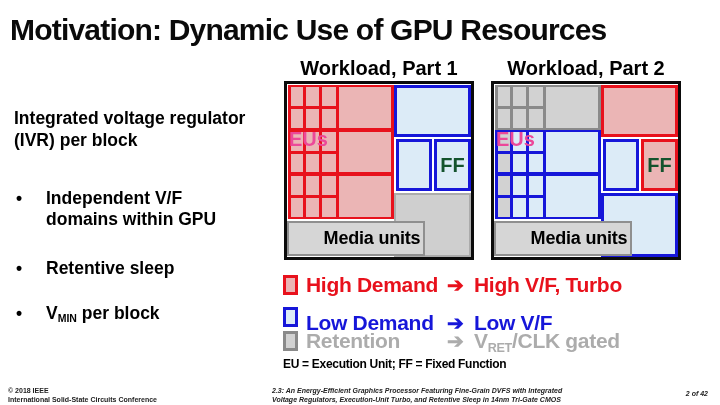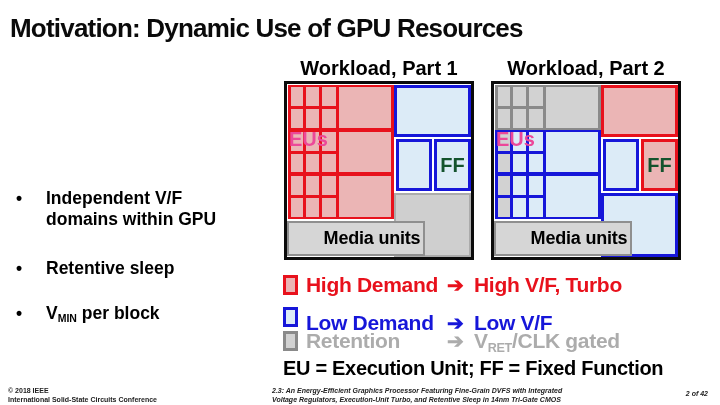--- a/index.html
+++ b/index.html
@@ -9,7 +9,7 @@
   }
   
   .title{
-    position:absolute;left:10px;top:13px;font-size:26px;font-weight:700;
+    position:absolute;left:10px;top:13px;font-size:30px;font-weight:700;
     letter-spacing:-0.8px;white-space:nowrap;color:#0a0a0a;
   }
   

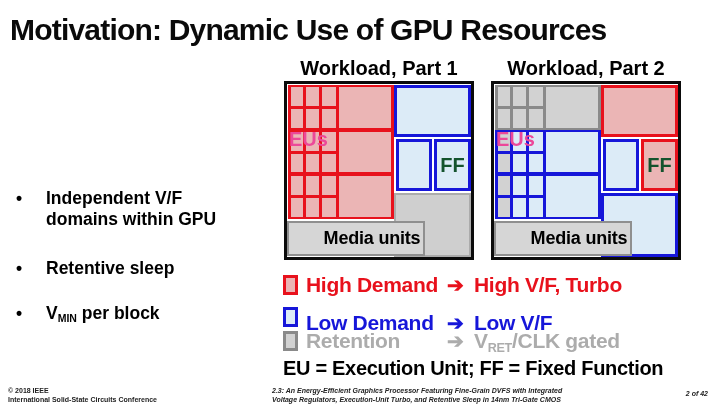--- a/index.html
+++ b/index.html
@@ -75,6 +75,9 @@
 
   <div class="title">Motivation: Dynamic Use of GPU Resources</div>
 
+  <div class="left-panel">
+    <p class="lp-heading">Integrated voltage regulator (IVR) per block</p>
+  </div>
 
   <div class="bullet b1">
     <span class="dot">•</span>

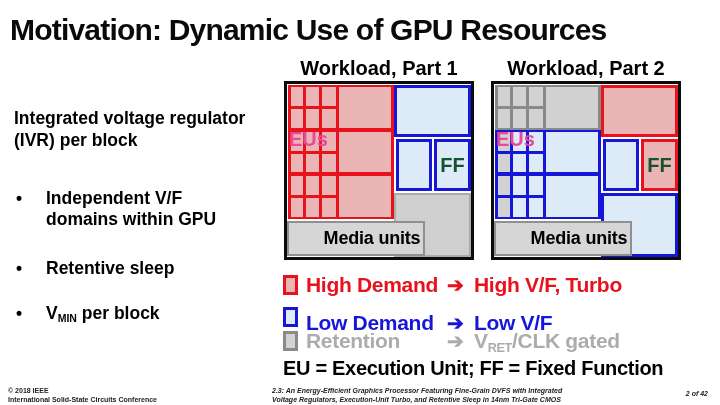--- a/index.html
+++ b/index.html
@@ -62,7 +62,7 @@
   .lg-high{color:var(--high_line);}
   .lg-low{color:var(--low_line);margin-top:12px;}
   .lg-ret{color:var(--ret_text);}
-  .note{position:absolute;left:283px;top:357px;font-size:20px;font-weight:700;letter-spacing:-0.3px;white-space:nowrap;}
+  .note{position:absolute;left:283px;top:357px;font-size:12px;font-weight:700;letter-spacing:-0.3px;white-space:nowrap;}
   
   .footer-left{position:absolute;left:8px;top:386px;font-size:7px;font-weight:700;line-height:1.35;color:#222;}
   .footer-center{position:absolute;left:272px;top:386px;width:360px;font-size:7px;font-weight:700;font-style:italic;line-height:1.35;color:#222;}

